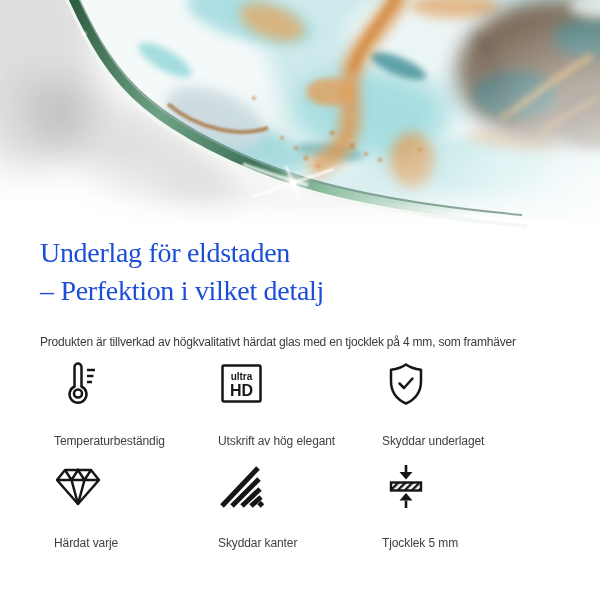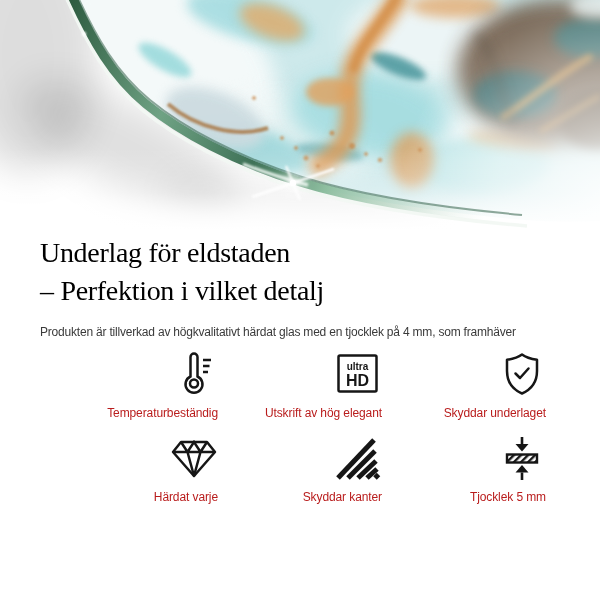--- a/index.html
+++ b/index.html
@@ -18,7 +18,7 @@
     margin-top:4px;
     font-family:"Liberation Serif", "DejaVu Serif", serif;
     font-size:28px; line-height:38px; font-weight:400;
-    letter-spacing:-0.3px; color:#000000;
+    letter-spacing:-0.3px; color:#1d4ed8;
   }
   .title .h-line { display:block; }
   .para {

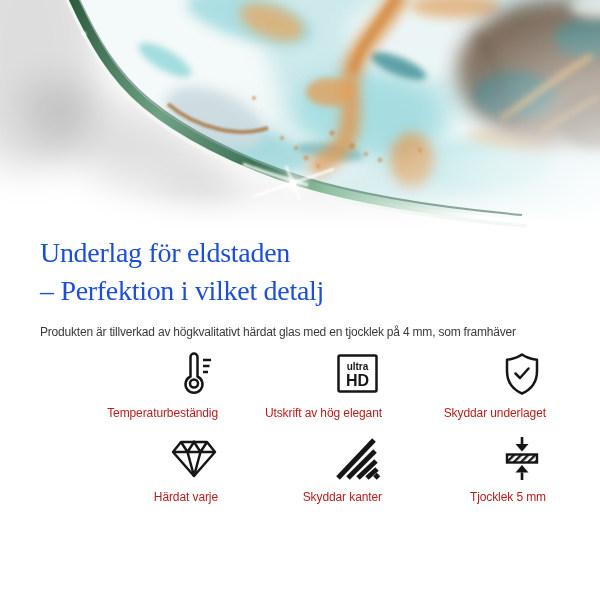--- a/index.html
+++ b/index.html
@@ -22,7 +22,7 @@
   }
   .title .h-line { display:block; }
   .para {
-    margin-top:8px;
+    margin-top:18px;
     font-size:12px; line-height:28px; letter-spacing:-0.2px;
     color:#3a3a3a;
   }

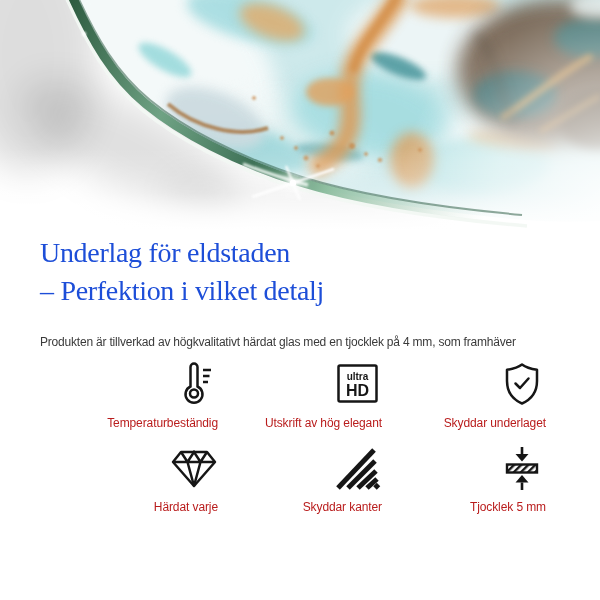--- a/index.html
+++ b/index.html
@@ -35,7 +35,7 @@
     row-gap:12px;
     text-align:center;
   }
-  .feature { display:flex; flex-direction:column; align-items:flex-end; }
+  .feature { display:flex; flex-direction:column; align-items:flex-start; }
   .icon-wrap { height:50px; display:flex; align-items:flex-end; justify-content:center; margin-bottom:8px; }
   .feature .label { font-size:12px; color:#b91c1c; letter-spacing:-0.1px; }
   .fi { stroke:#161616; fill:none; stroke-width:2.5; }

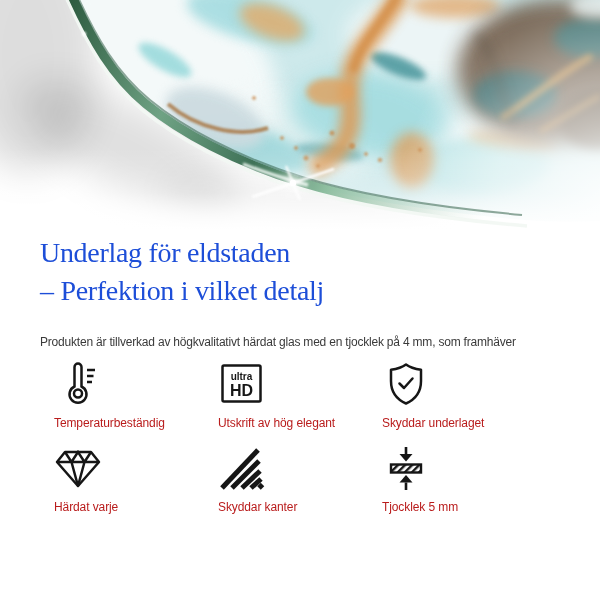--- a/index.html
+++ b/index.html
@@ -37,7 +37,7 @@
   }
   .feature { display:flex; flex-direction:column; align-items:flex-start; }
   .icon-wrap { height:50px; display:flex; align-items:flex-end; justify-content:center; margin-bottom:8px; }
-  .feature .label { font-size:12px; color:#b91c1c; letter-spacing:-0.1px; }
+  .feature .label { font-size:12px; color:#404040; letter-spacing:-0.1px;margin-top:18px; }
   .fi { stroke:#161616; fill:none; stroke-width:2.5; }
   .fi-badge-top { font-family:"Liberation Sans",sans-serif; font-size:10px; font-weight:700; fill:#161616; }
   .fi-badge-bottom { font-family:"Liberation Sans",sans-serif; font-size:16px; font-weight:800; fill:#161616; }

